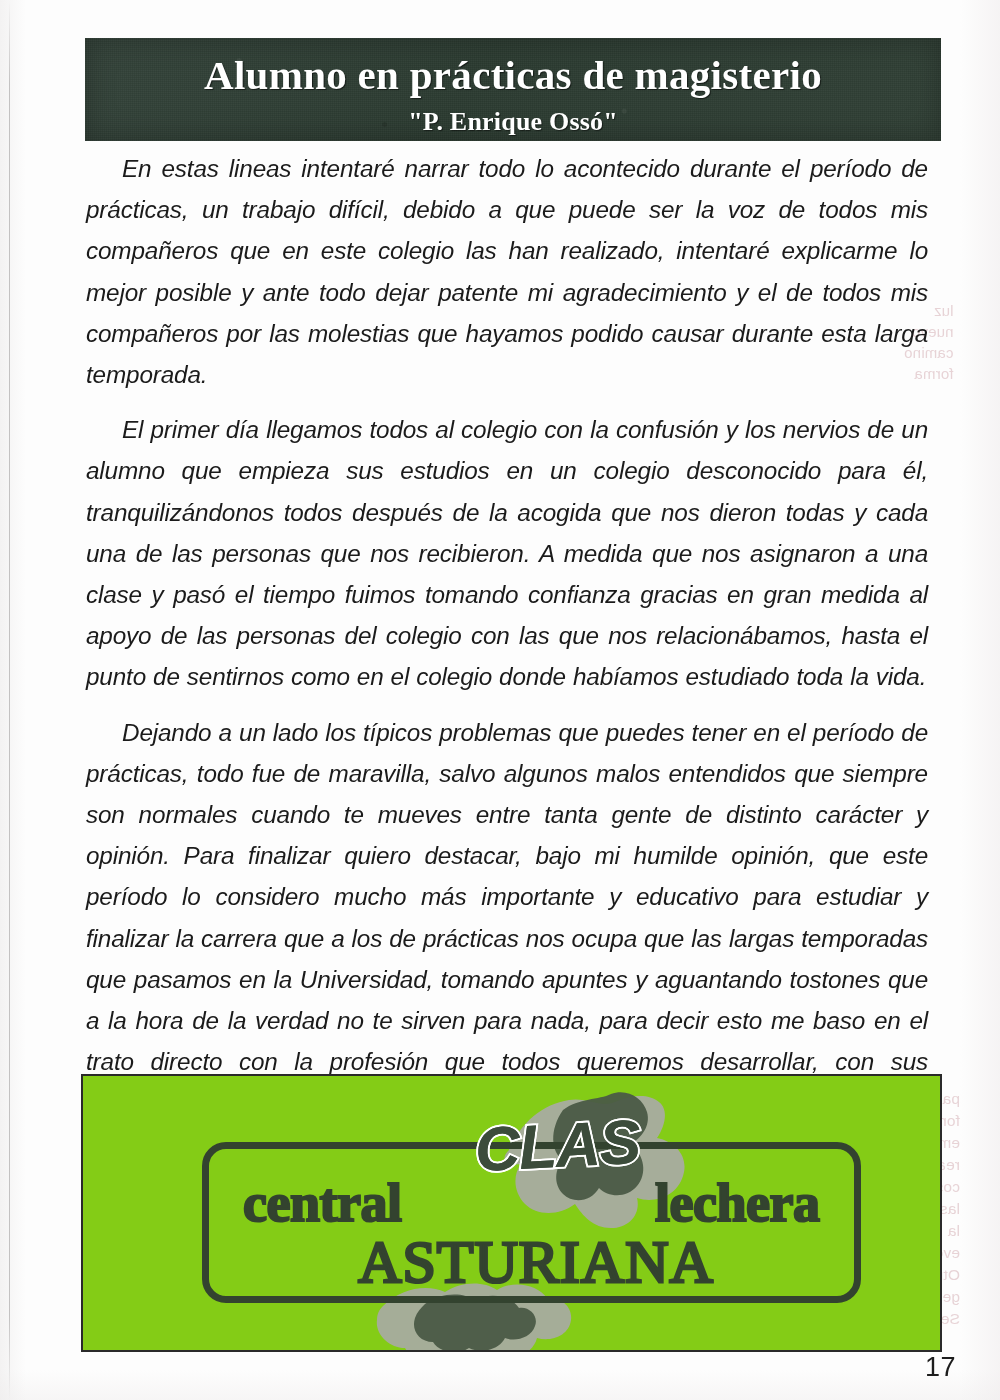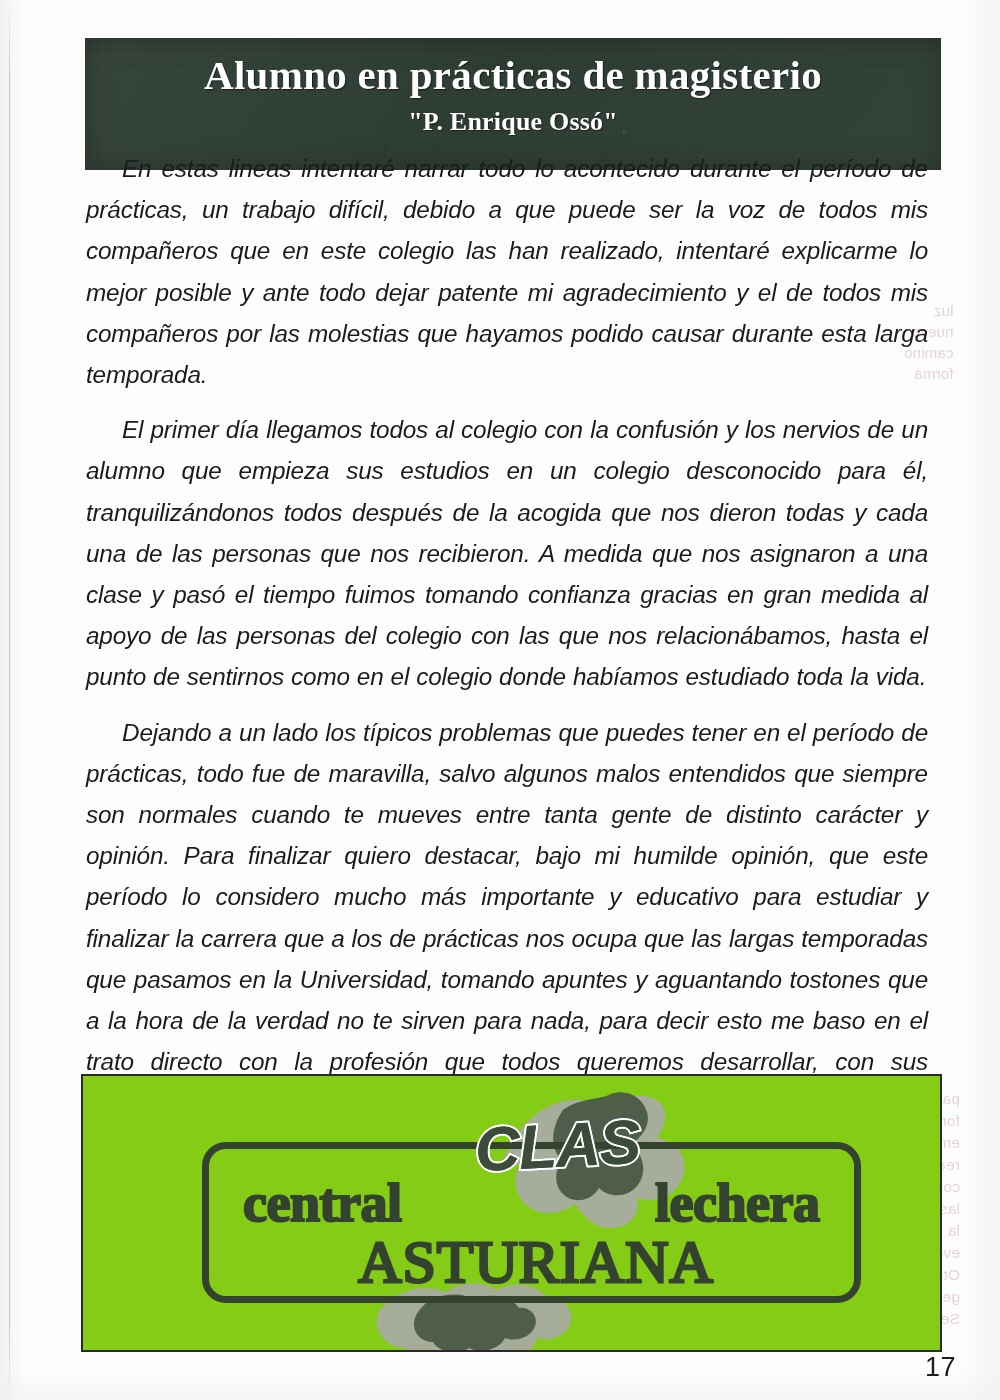--- a/index.html
+++ b/index.html
@@ -60,7 +60,7 @@
     left: 85px;
     top: 38px;
     width: 856px;
-    height: 132px;
+    height: 103px;
     background:
       radial-gradient(circle at 18% 22%, rgba(255,255,255,.055) 0 2px, rgba(0,0,0,0) 3px),
       radial-gradient(circle at 63% 71%, rgba(255,255,255,.05) 0 2px, rgba(0,0,0,0) 3px),

